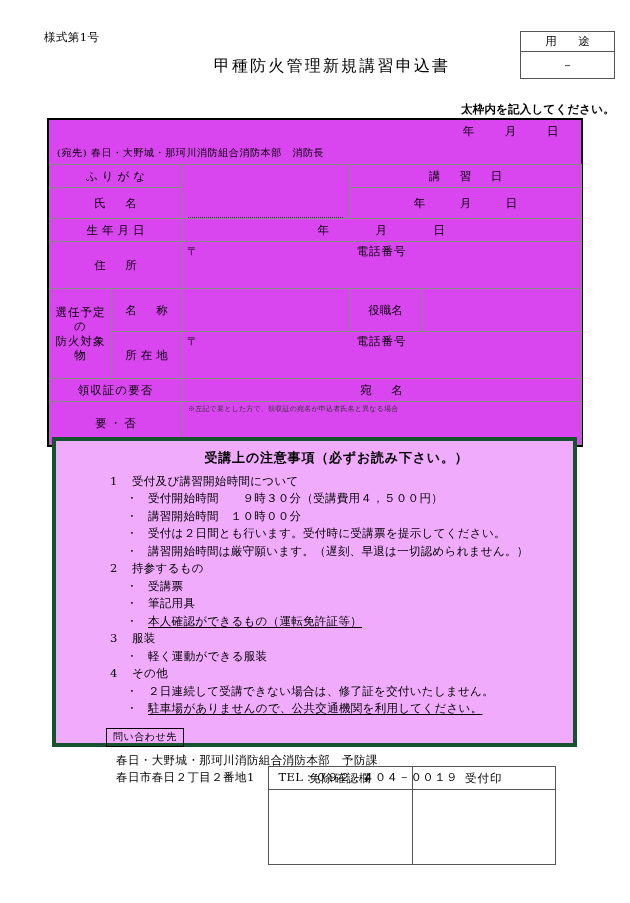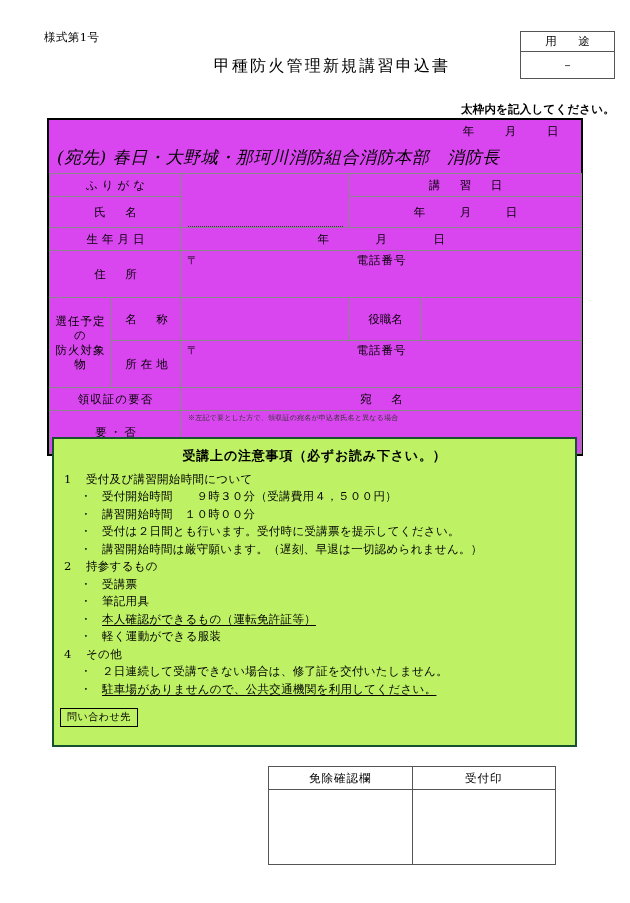--- a/index.html
+++ b/index.html
@@ -87,11 +87,10 @@
   }
   .hdr-date span { margin-left: 26px; }
   .hdr-to {
-    font-size: 17px;
+    font-size: 10px;
     padding: 7px 0 4px 8px;
     letter-spacing: 0.6px;
     white-space: nowrap;
-    font-style: italic;
   }
   table.grid {
     border-collapse: collapse;

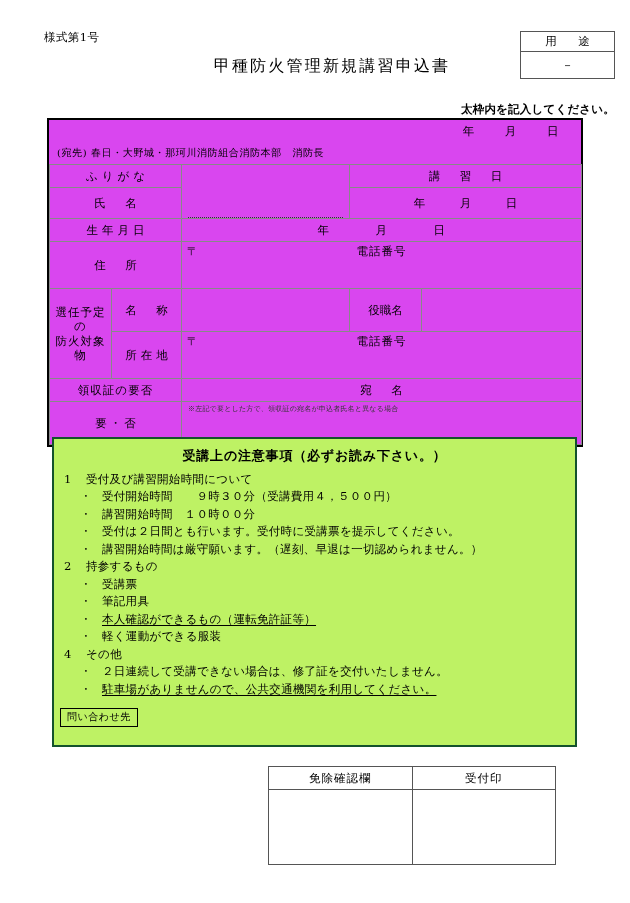--- a/index.html
+++ b/index.html
@@ -179,9 +179,10 @@
     top: 437px;
     width: 525px;
     height: 310px;
-    border: 2px solid #14532d;
+    border: 4px solid #14532d;
     box-sizing: border-box;
-    background: #bef264;
+    background: #f0abfc;
+    padding-left: 44px;
   }
   .notice-title {
     text-align: center;

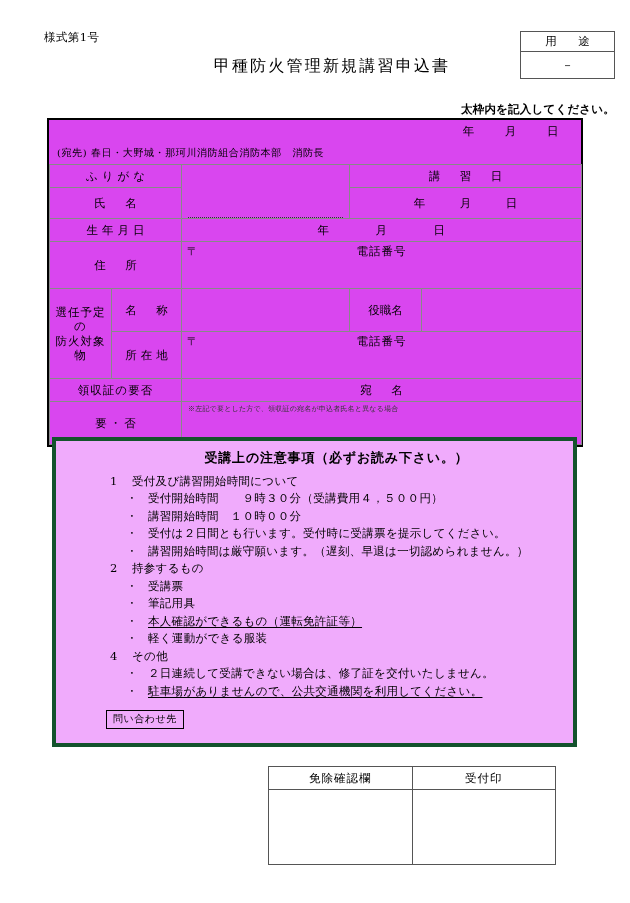--- a/index.html
+++ b/index.html
@@ -351,6 +351,7 @@
       <li class="sub"><span class="bullet">・</span><span>受講票</span></li>
       <li class="sub"><span class="bullet">・</span><span>筆記用具</span></li>
       <li class="sub"><span class="bullet">・</span><span class="u-line">本人確認ができるもの（運転免許証等）</span></li>
+      <li><span class="num">3</span><span>服装</span></li>
       <li class="sub"><span class="bullet">・</span><span>軽く運動ができる服装</span></li>
       <li><span class="num">4</span><span>その他</span></li>
       <li class="sub"><span class="bullet">・</span><span>２日連続して受講できない場合は、修了証を交付いたしません。</span></li>

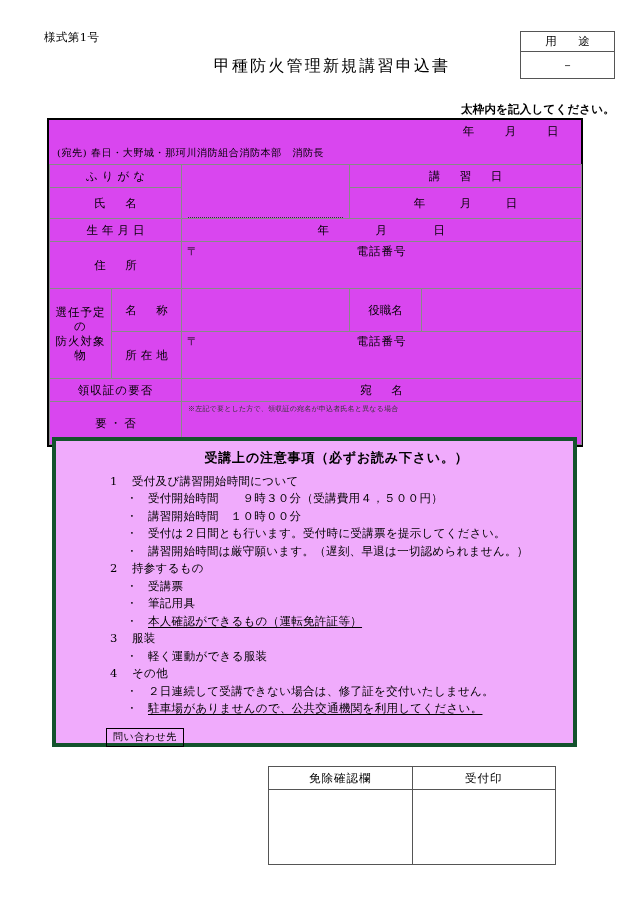--- a/index.html
+++ b/index.html
@@ -360,6 +360,10 @@
 
   <div>
     <span class="contact-tag">問い合わせ先</span>
+    <div class="contact-lines">
+      <div>春日・大野城・那珂川消防組合消防本部　予防課</div>
+      <div>春日市春日２丁目２番地1　　TEL：０９２－４０４－００１９</div>
+    </div>
   </div>
 </div>
 

